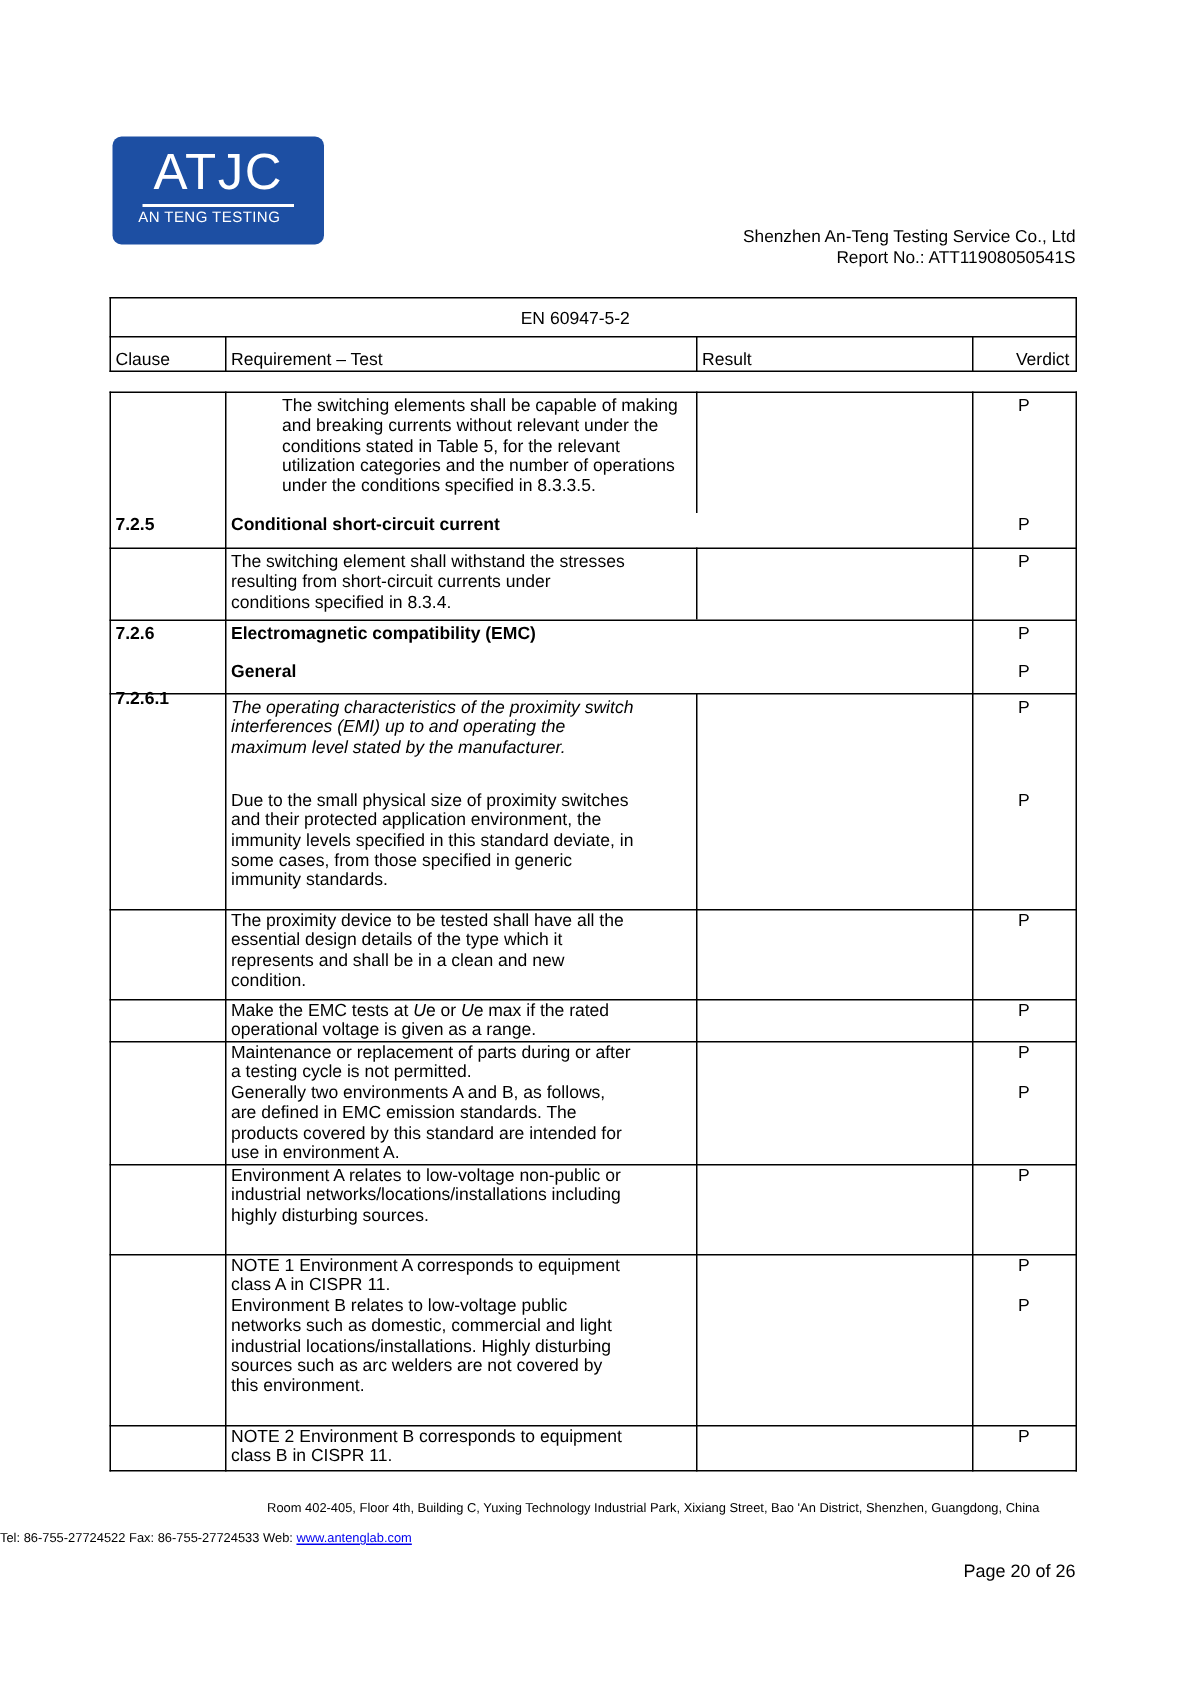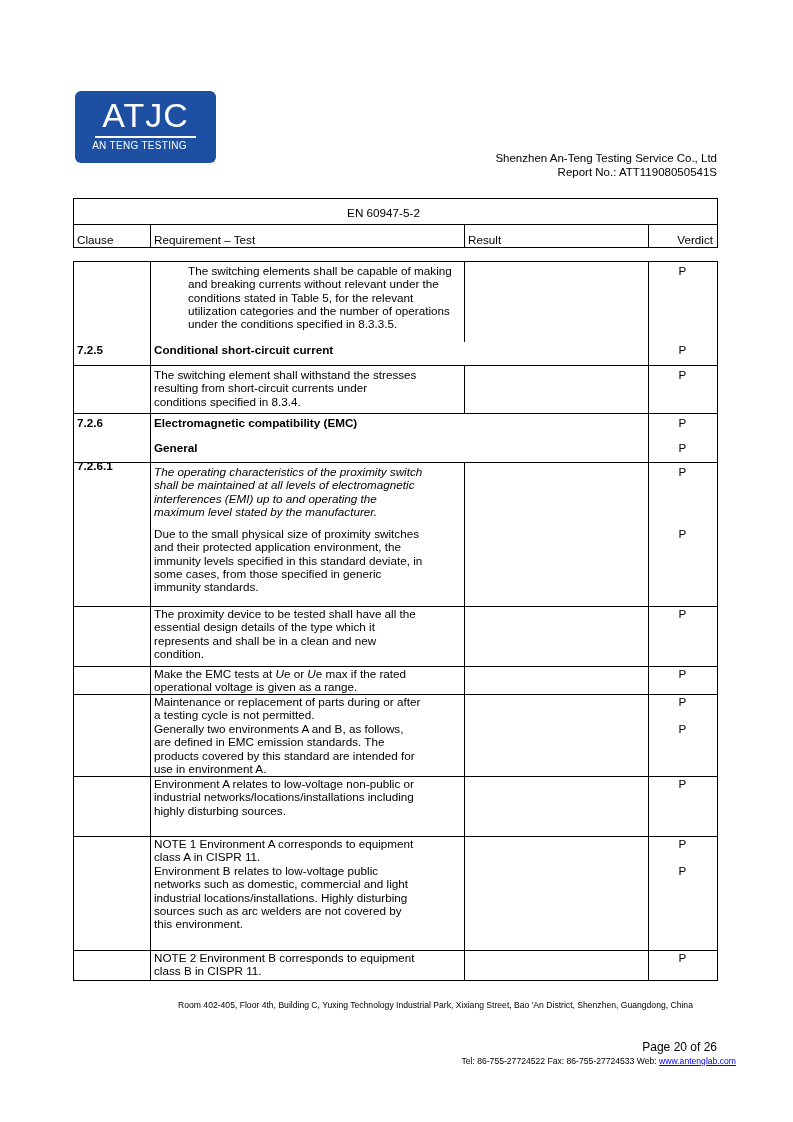--- a/index.html
+++ b/index.html
@@ -118,7 +118,6 @@
 <div>
   <div class="t" style="left:154px;top:465px;font-style:italic;">
     <div>The operating characteristics of the proximity switch</div>
-      <div>shall be maintained at all levels of electromagnetic</div>
       <div>interferences (EMI) up to and operating the</div>
       <div>maximum level stated by the manufacturer.</div>
   </div>

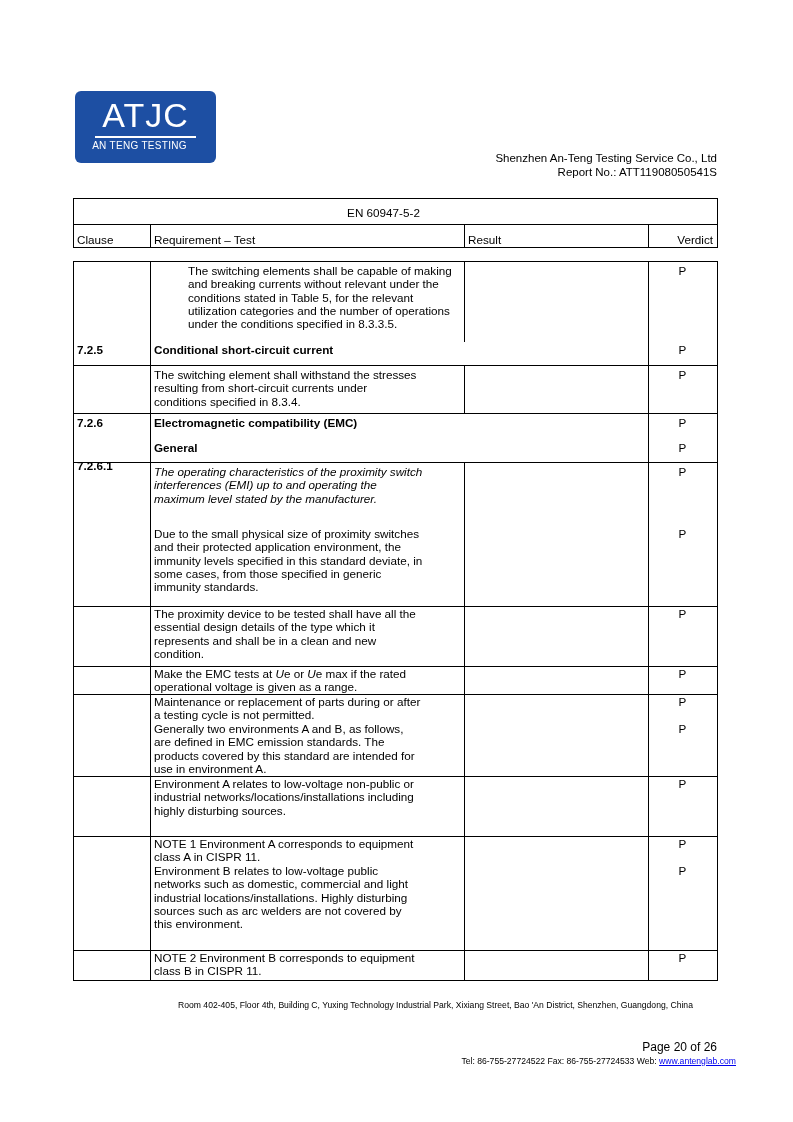--- a/index.html
+++ b/index.html
@@ -17,7 +17,7 @@
   .b { font-weight:bold;text-align:right; }
   .v { position:absolute; font-size:11.7px; line-height:13.3px; width:69px; text-align:center; }
   .footer1 { position:absolute; left:0; width:793px; top:1000px; text-align:center; font-size:8.6px;padding-left:39px; }
-  .footer2 { position:absolute; left:0; width:736px; top:1056px; text-align:right; font-size:8.6px; }
+  .footer2 { position:absolute; left:0; width:736px; top:1020px; text-align:left; font-size:8.6px; }
   .footer2 a { color:#0000ee; text-decoration:underline; }
   .pageno { position:absolute; right:76px; top:1040px; font-size:12px; }
 </style>

